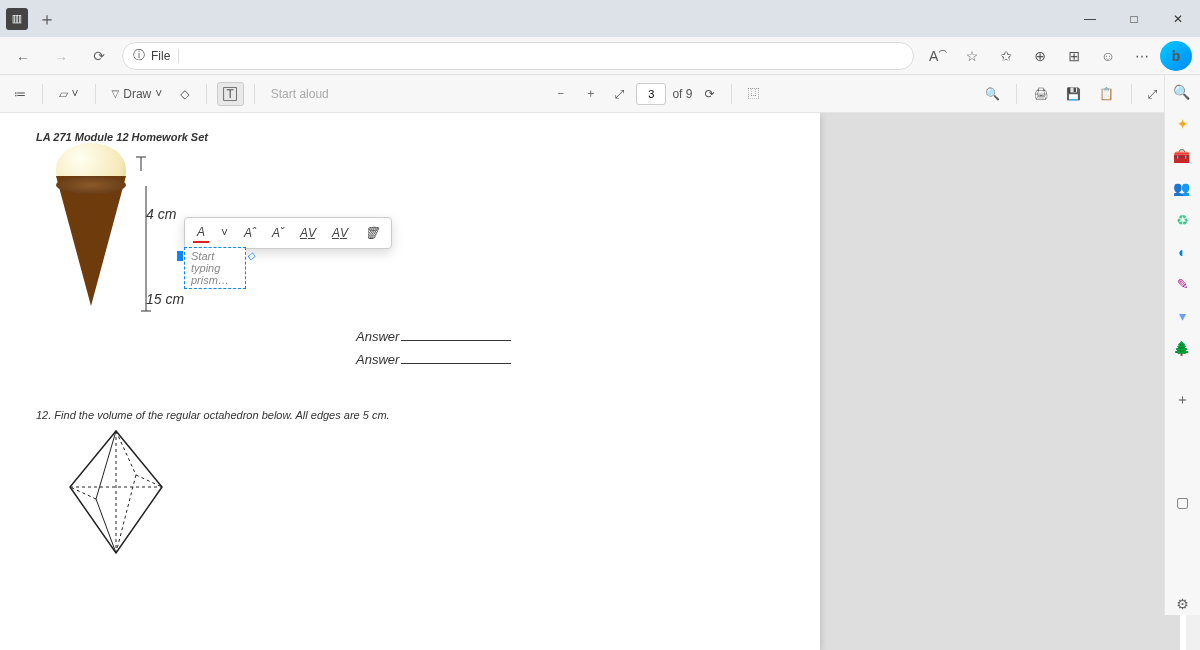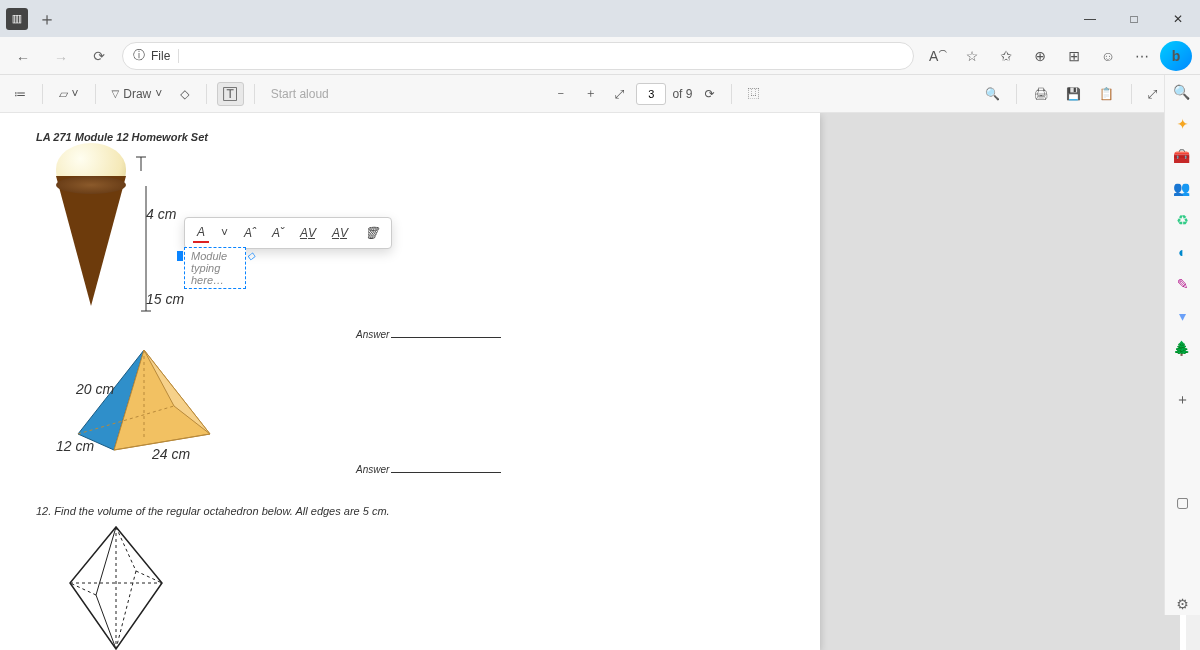--- a/index.html
+++ b/index.html
@@ -170,7 +170,7 @@
         <span class="b">A̲V̲</span>
         <span class="b">🗑</span>
       </div>
-      <div class="typebox">Module typing here…</div>
+      <div class="typebox">Start typing prism…</div>
     </div>
     <div class="answer">Answer</div>
 

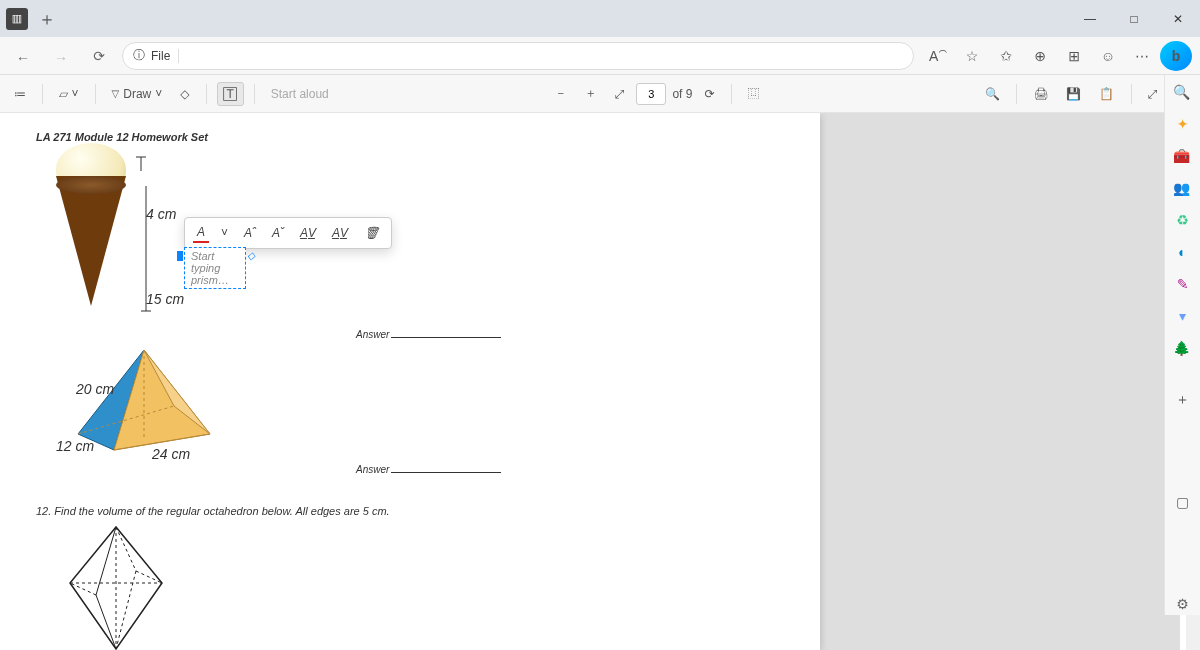--- a/index.html
+++ b/index.html
@@ -38,7 +38,7 @@
 .page { width:820px; background:#fff; box-shadow:0 2px 8px rgba(0,0,0,.2); padding:18px 36px; font-size:12px; color:#333; position:relative; }
 .page h4 { font-size:11px; font-weight:600; margin-bottom:6px; }
 .prob { font-size:11px; margin:8px 0 6px; }
-.answer { font-size:10px; margin-left:320px;margin-top:8px; }
+.answer { font-size:13px; margin-left:320px;margin-top:8px; }
 .answer::after { content:""; display:inline-block; border-bottom:1px solid #333; width:110px; margin-left:2px; }
 
 

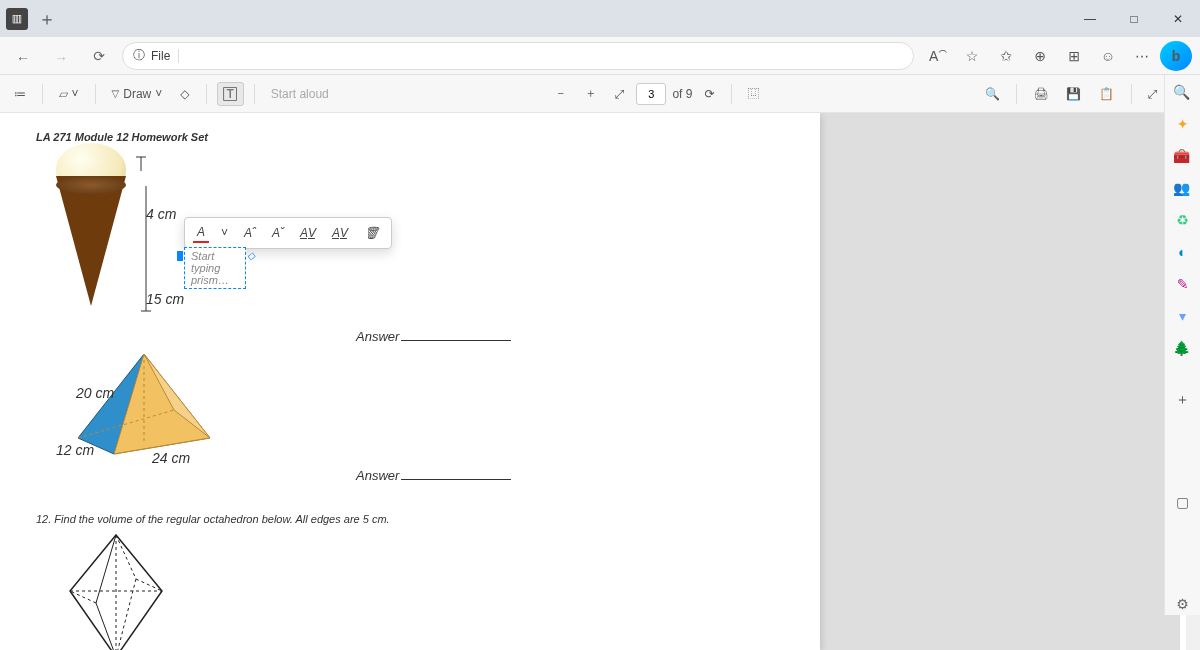--- a/index.html
+++ b/index.html
@@ -174,19 +174,6 @@
     </div>
     <div class="answer">Answer</div>
 
-    <div class="fig2">
-      <svg width="180" height="110">
-        <polygon points="88,4 22,88 58,104" fill="#2f8fca" stroke="#1a5a82"></polygon>
-        <polygon points="88,4 58,104 154,88" fill="#f2c162" stroke="#b8893a"></polygon>
-        <polygon points="88,4 154,88 118,60" fill="#f6d18a" stroke="#b8893a"></polygon>
-        <line x1="88" y1="4" x2="88" y2="92" stroke="#b8893a" stroke-dasharray="3 3"></line>
-        <line x1="22" y1="88" x2="118" y2="60" stroke="#b8893a" stroke-dasharray="3 3"></line>
-        <line x1="58" y1="104" x2="154" y2="88" stroke="#b8893a"></line>
-      </svg>
-      <span class="dim" style="left:20px;top:35px">20 cm</span>
-      <span class="dim" style="left:0px;top:92px">12 cm</span>
-      <span class="dim" style="left:96px;top:100px">24 cm</span>
-    </div>
     <div class="answer">Answer</div>
 
     <div class="prob" style="margin-top:30px">12. Find the volume of the regular octahedron below. All edges are 5 cm.</div>

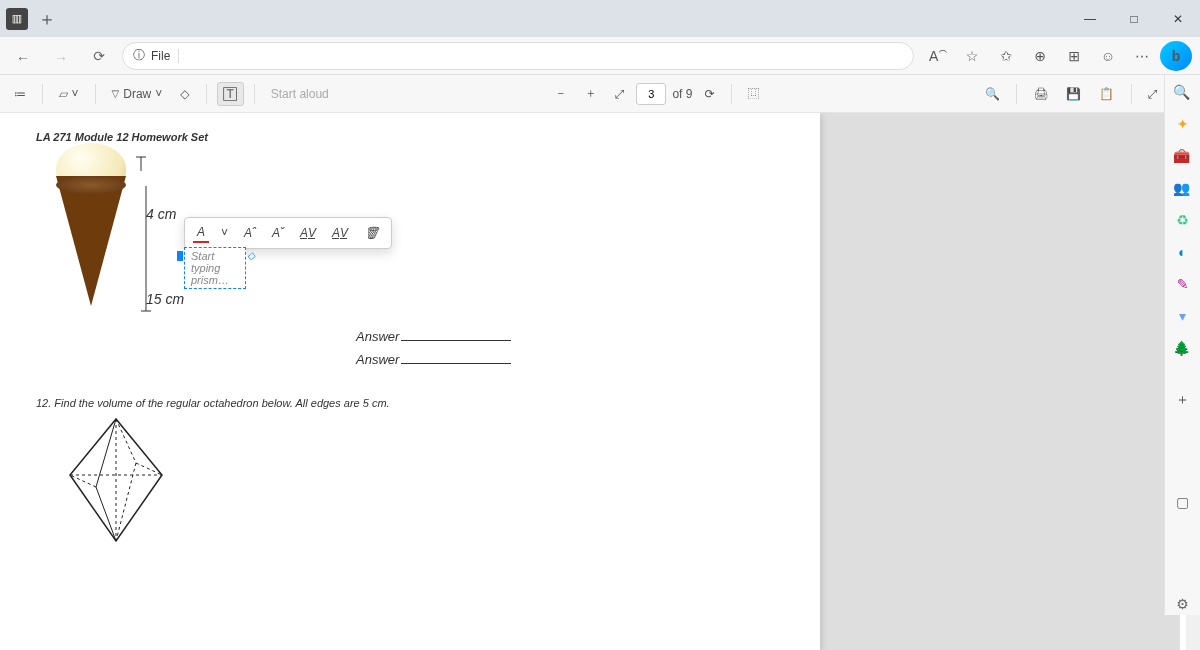--- a/index.html
+++ b/index.html
@@ -176,7 +176,7 @@
 
     <div class="answer">Answer</div>
 
-    <div class="prob" style="margin-top:30px">12. Find the volume of the regular octahedron below. All edges are 5 cm.</div>
+    <div class="prob" style="margin-top:42px">12. Find the volume of the regular octahedron below. All edges are 5 cm.</div>
     <div class="fig3">
       <svg width="120" height="130">
         <polygon points="60,4 14,60 60,126 106,60" fill="none" stroke="#222" stroke-width="1.5"></polygon>

